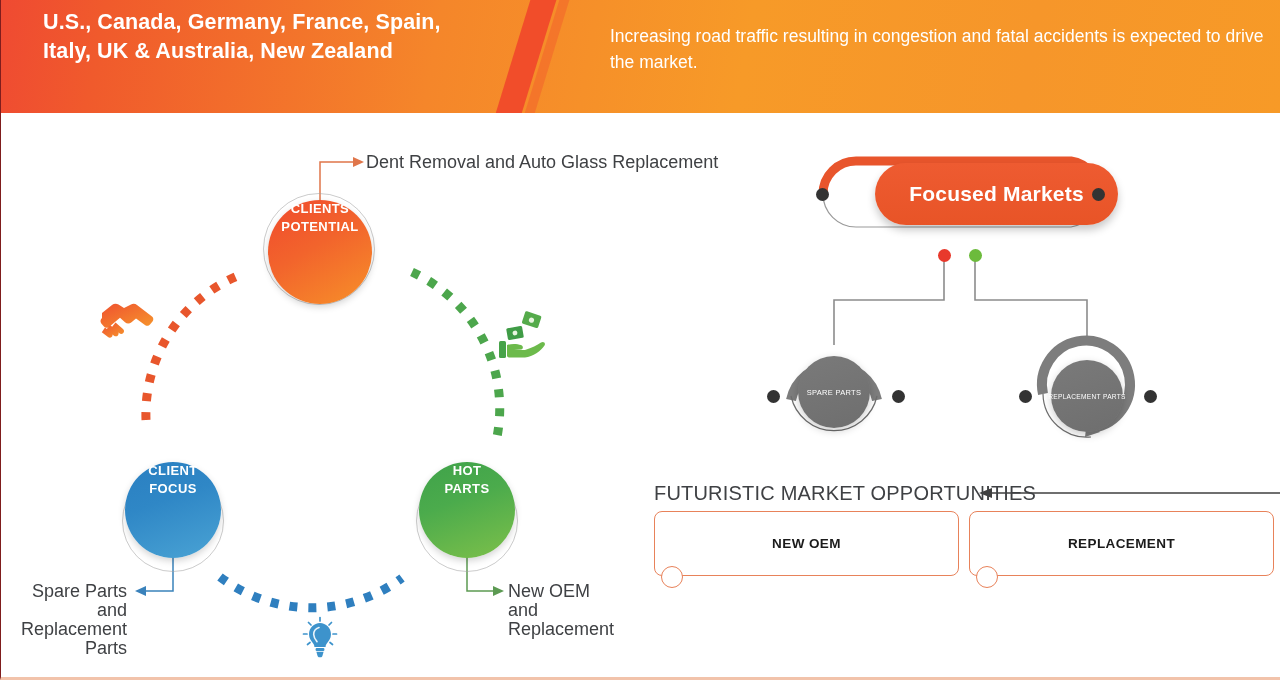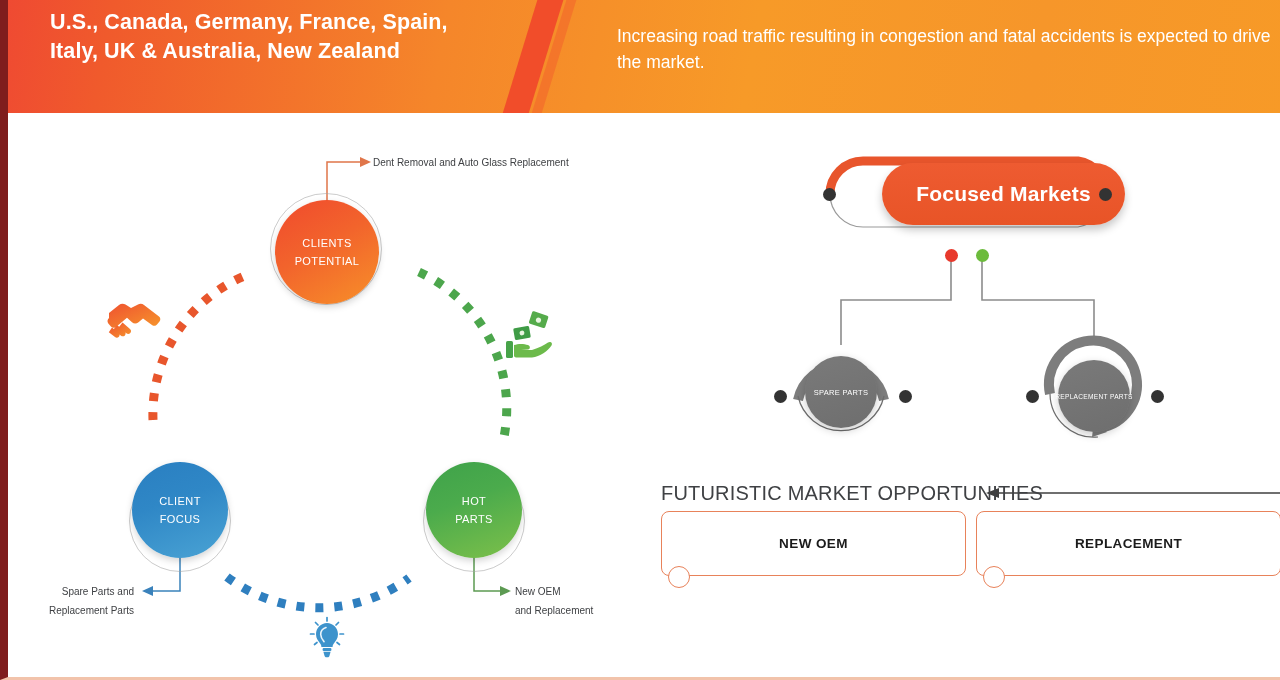--- a/index.html
+++ b/index.html
@@ -13,7 +13,7 @@
     position:relative;
     width:1280px;height:680px;
     box-sizing:border-box;
-    border-left:8px solid #7f1d1d;
+    border-left:1px solid #7f1d1d;
     border-bottom:3px solid #f2c3ab;
     background:#ffffff;
     overflow:hidden;

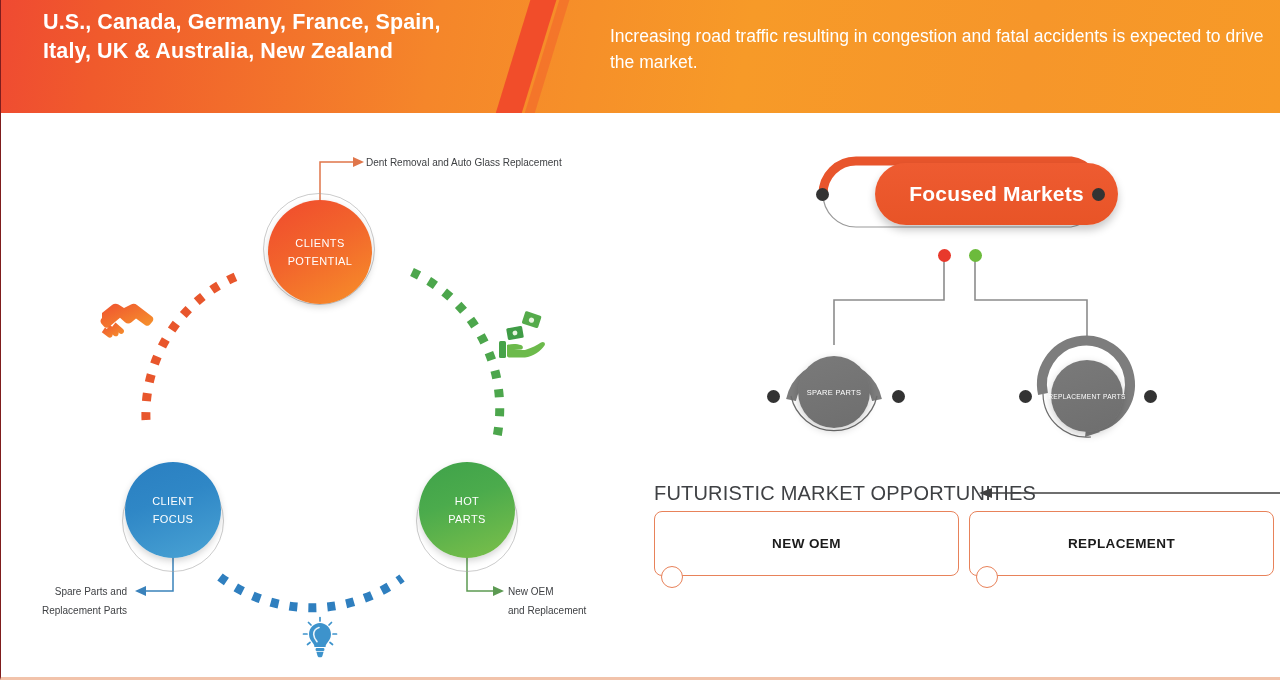--- a/index.html
+++ b/index.html
@@ -82,7 +82,7 @@
   }
   #b-hot-bets-ring{left:415px;top:470px;width:102px;height:102px;}
   .label-txt{
-    position:absolute;color:#3f4144;font-size:10px;line-height:19px;
+    position:absolute;color:#3f4144;font-size:18px;line-height:19px;
     white-space:nowrap;
   }
 

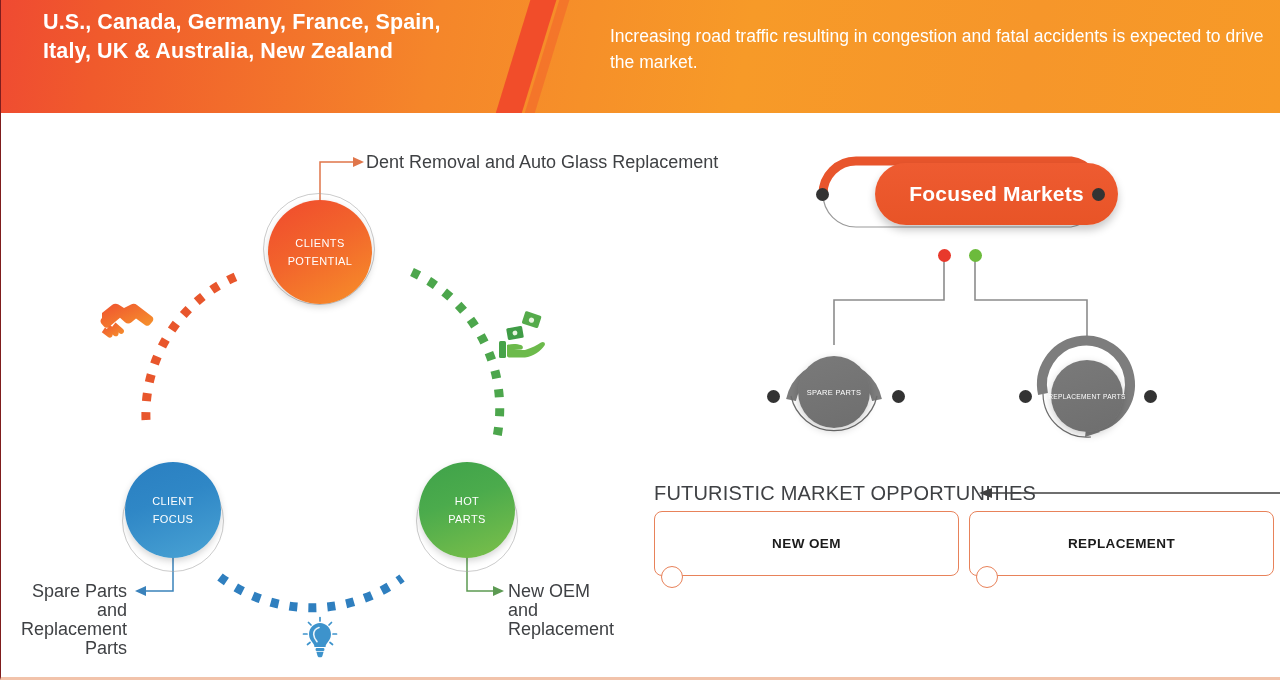--- a/index.html
+++ b/index.html
@@ -51,10 +51,11 @@
   
   .bubble{
     position:absolute;border-radius:50%;
-    display:flex;align-items:center;justify-content:center;
-    text-align:center;color:#fff;font-size:11px;line-height:18px;
+    display:flex;justify-content:center;
+    text-align:center;color:#fff;font-size:13px;line-height:18px;
     letter-spacing:.4px;
     box-shadow:0 3px 7px rgba(0,0,0,.17);
+    font-weight:bold;
   }
   .bubble span{display:block;}
   .bubble-ring{

